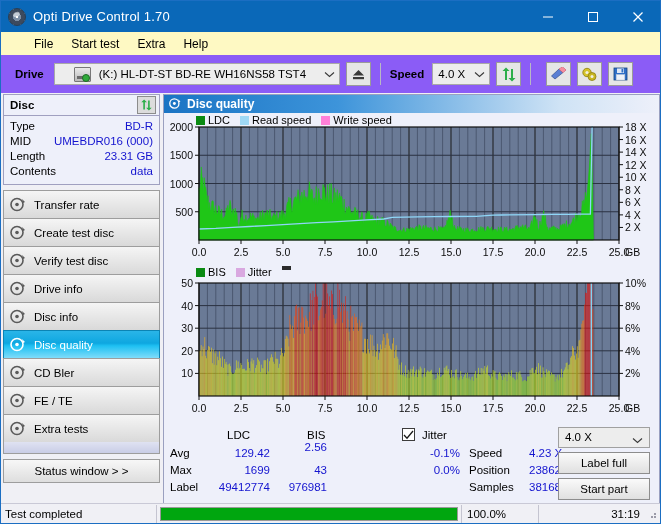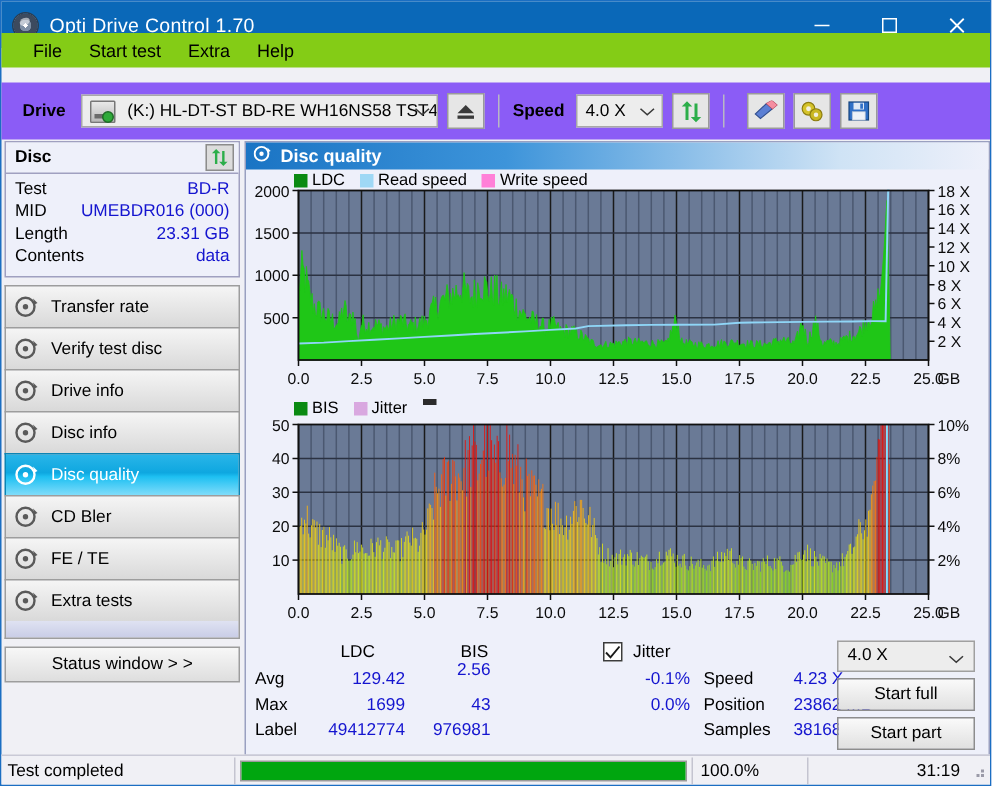--- a/index.html
+++ b/index.html
@@ -49,9 +49,9 @@
 
   
   .menubar {
-    position: absolute; left: 0; top: 21px; width: 659px; height: 23px;
-    background: #84cc16; display: flex; align-items: center;
-    padding-left: 12px;
+    position: absolute; left: 0; top: 31px; width: 659px; height: 23px;
+    background: #fef9c3; display: flex; align-items: center;
+    padding-left: 24px;
   }
   .menu-item { padding: 3px 9px; font-size: 12px; color: #000; }
 

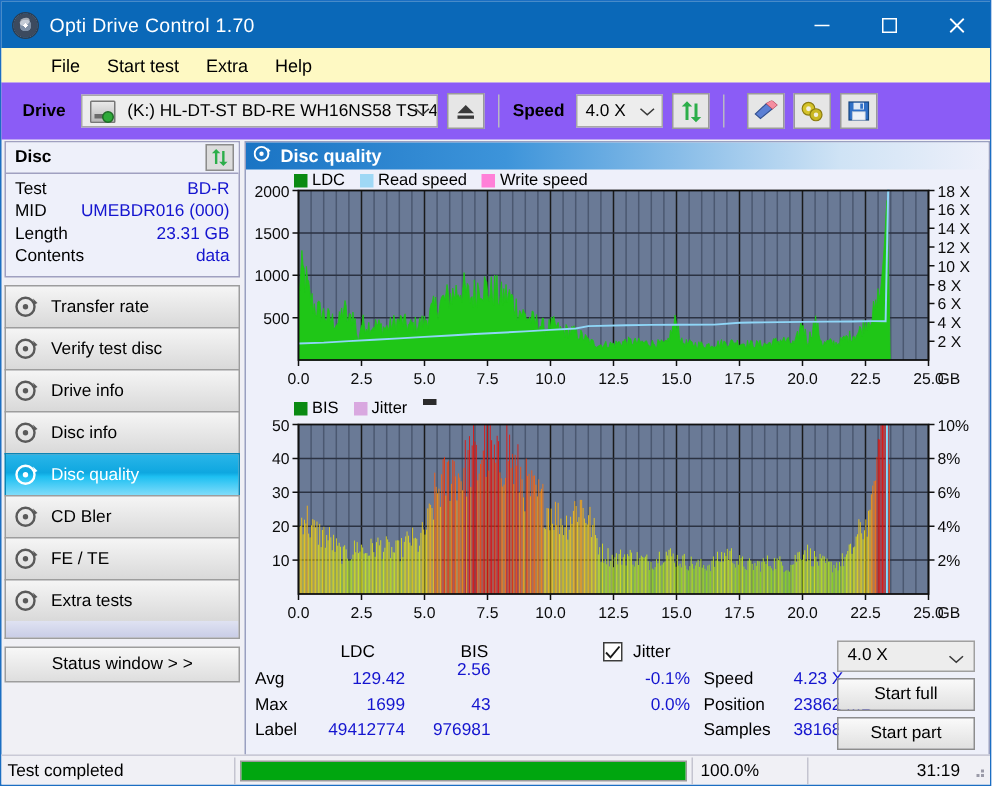--- a/index.html
+++ b/index.html
@@ -72,7 +72,7 @@
     position: absolute; right: 4px; top: 0; bottom: 0;
     display:flex; align-items:center; color:#333;
   }
-  #drive-combo { width: 238px; margin-left: 10px; padding-left: 2px; }
+  #drive-combo { width: 286px; margin-left: 10px; padding-left: 16px; }
   .drive-ico {
     width: 17px; height: 15px; margin: 0 3px 0 3px; flex: 0 0 auto;
     background: linear-gradient(#e9e9e9,#b9b9b9);

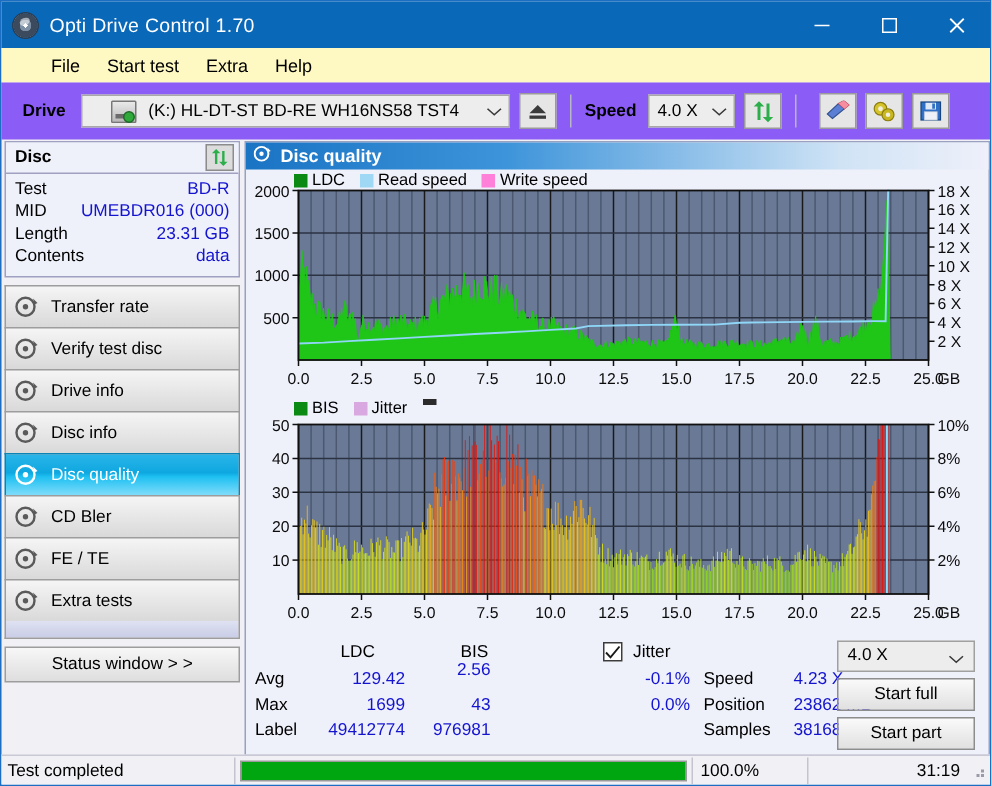--- a/index.html
+++ b/index.html
@@ -321,7 +321,7 @@
       </div>
       <div class="disc-rows">
         <div class="drow">
-          <span class="k">Test</span>
+          <span class="k">Type</span>
           <span class="v">BD-R</span>
         </div>
         <div class="drow">

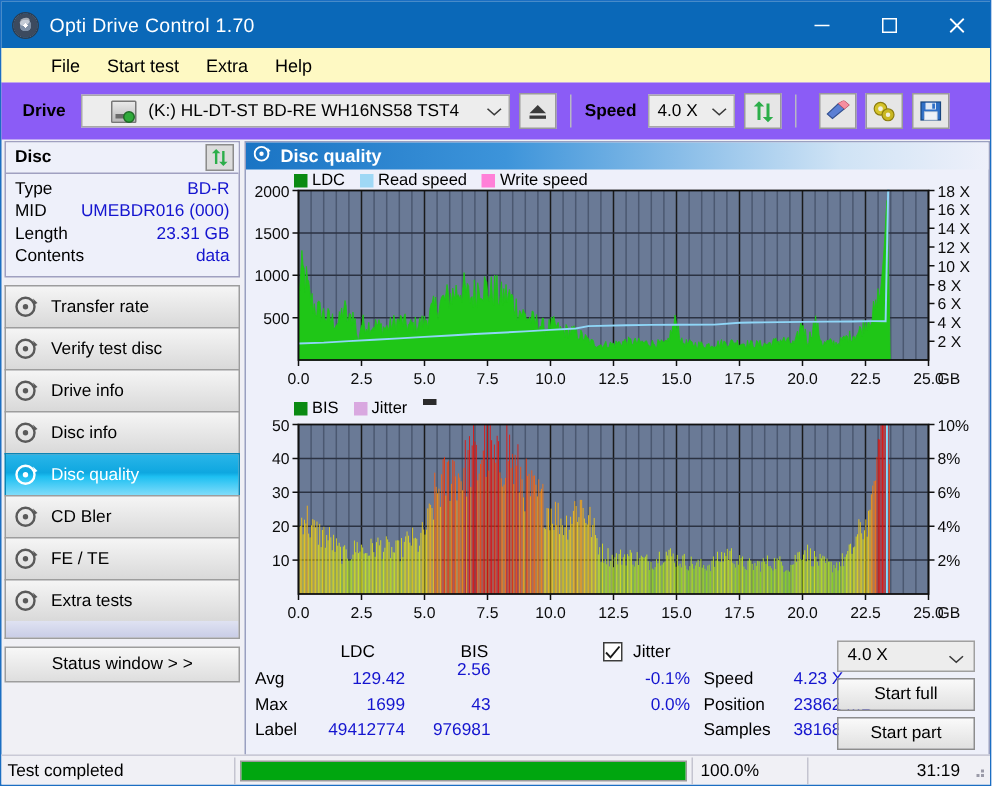--- a/index.html
+++ b/index.html
@@ -349,6 +349,16 @@
             </svg>
         </span>
         <span>Transfer rate</span>
+      </div>
+      <div class="nav">
+        <span class="ni">
+          <svg width="17" height="15" viewBox="0 0 17 15">
+              <circle cx="7" cy="7.5" r="6" fill="none" stroke="#5a5a5a" stroke-width="1.6"></circle>
+              <circle cx="7" cy="7.5" r="1.8" fill="#5a5a5a"></circle>
+              <path d="M12,2 L15,5 L13,6 Z" fill="#5a5a5a"></path>
+            </svg>
+        </span>
+        <span>Create test disc</span>
       </div>
       <div class="nav">
         <span class="ni">

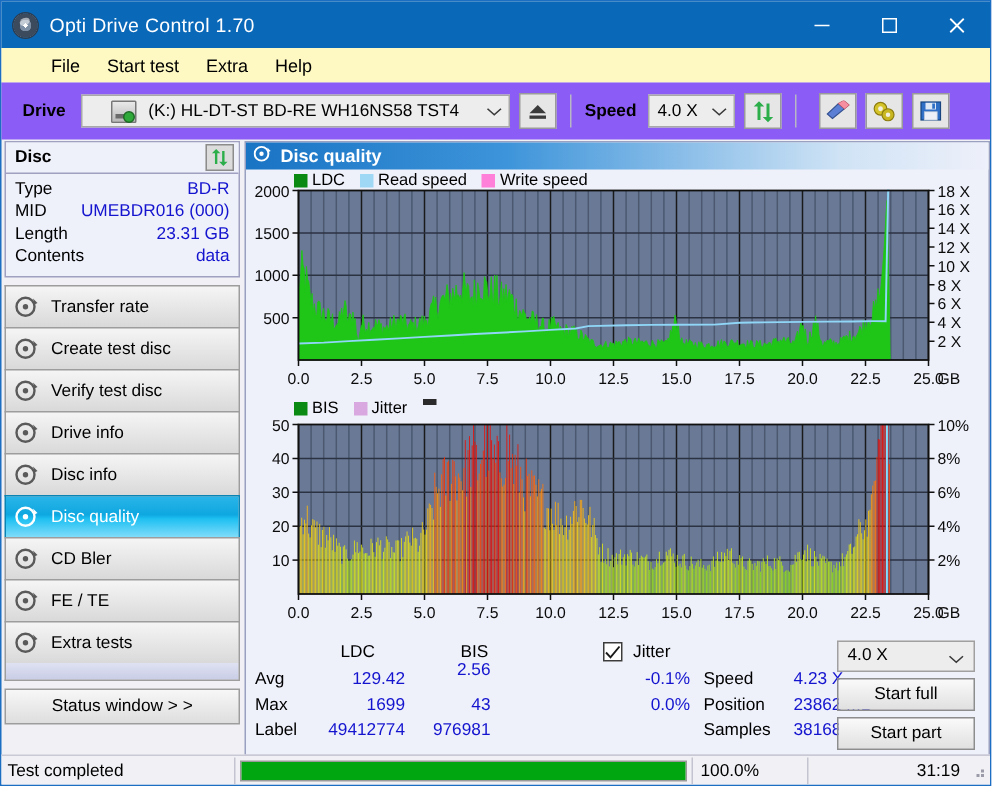--- a/index.html
+++ b/index.html
@@ -1159,7 +1159,7 @@
             </svg>
         </span>
       </div>
-      <div class="btn-main" style="left:394px; top:26px; width:92px; height:22px;">Start full</div>
+      <div class="btn-main" style="left:394px; top:26px; width:92px; height:22px;">Label full</div>
       <div class="btn-main" style="left:394px; top:52px; width:92px; height:22px;">Start part</div>
     </div>
   </div>

